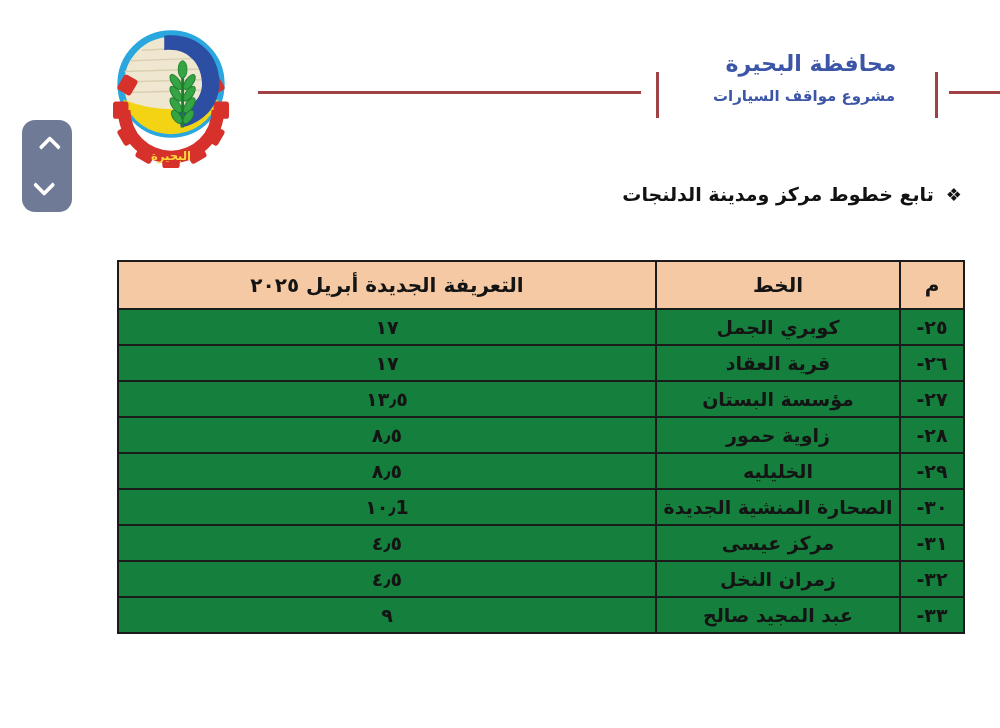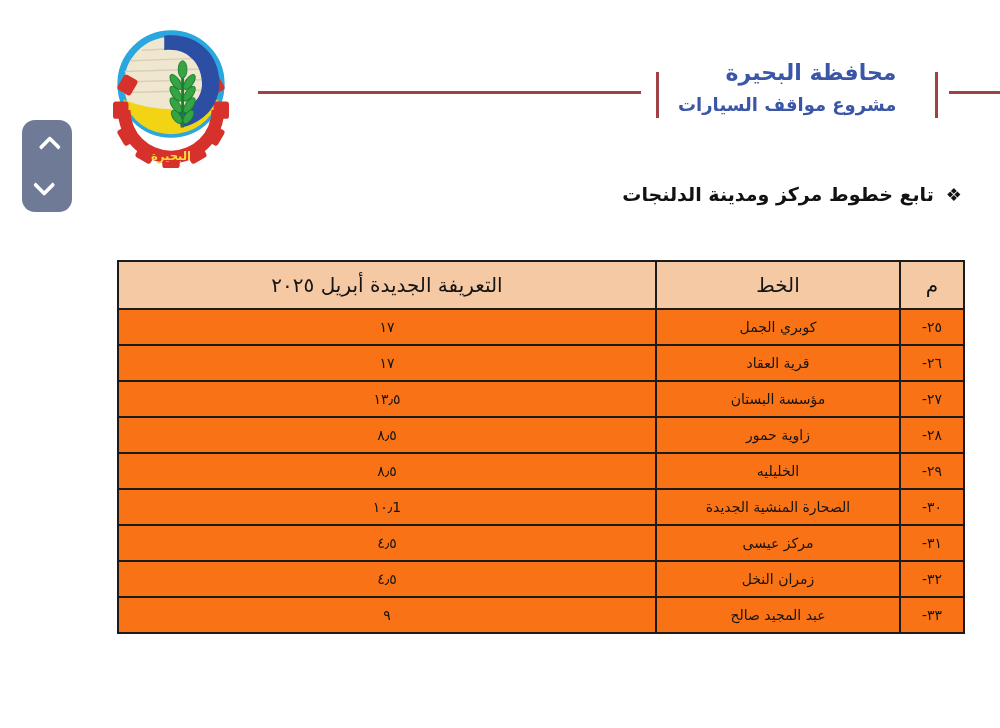--- a/index.html
+++ b/index.html
@@ -37,7 +37,7 @@
   .tick-left{left:656px;top:72px;width:3px;height:46px;}
   .tick-right{left:935px;top:72px;width:3px;height:46px;}
   .letterhead{
-    position:absolute;left:678px;top:57px;width:252px;
+    position:absolute;left:678px;top:48px;width:252px;
     direction:rtl;text-align:left; 
     color:#3b56a7;font-weight:bold;
   }

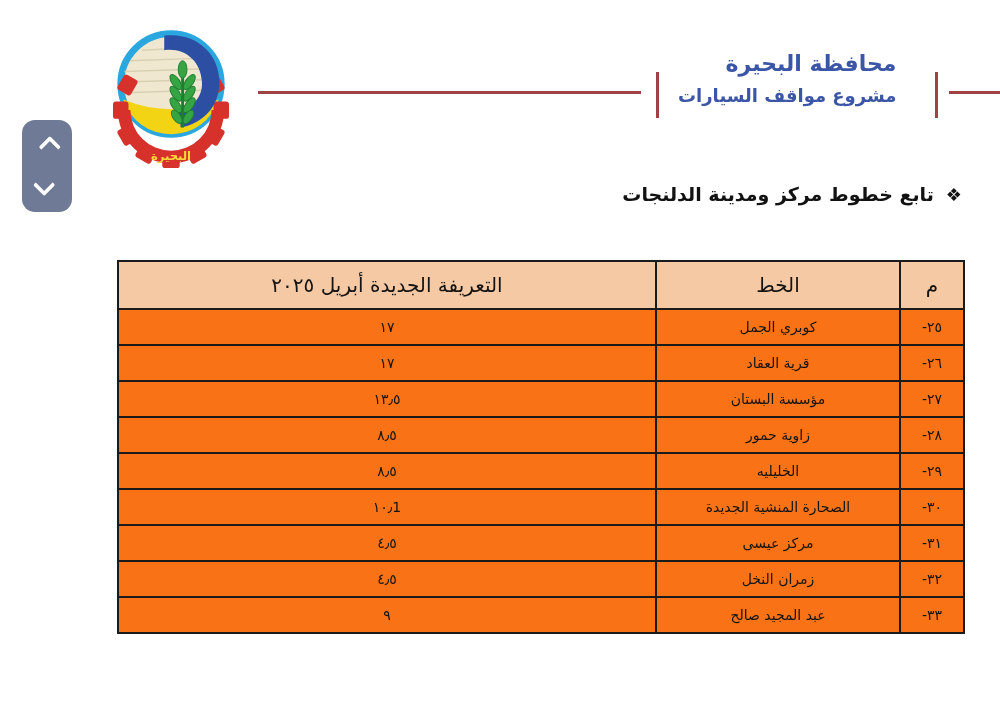--- a/index.html
+++ b/index.html
@@ -42,7 +42,7 @@
     color:#3b56a7;font-weight:bold;
   }
   .letterhead .l1{font-size:22px;line-height:32px;text-align:center;padding-left:14px;}
-  .letterhead .l2{font-size:18px;line-height:32px;text-align:left;}
+  .letterhead .l2{font-size:15px;line-height:32px;text-align:center;}
 
   
   .section-heading{

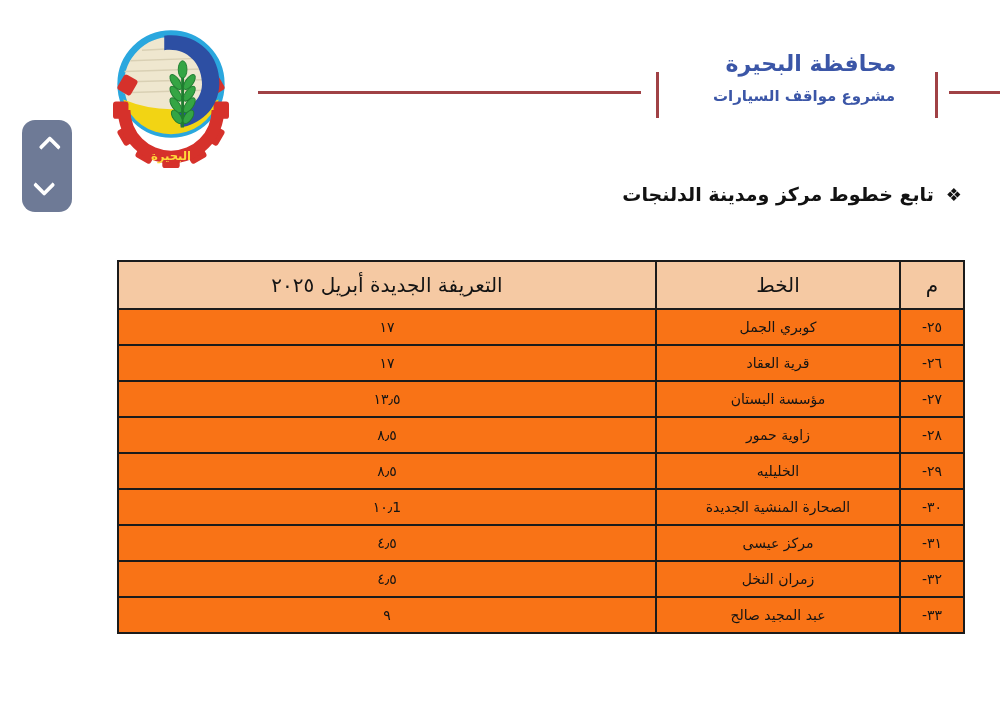--- a/index.html
+++ b/index.html
@@ -62,7 +62,7 @@
   .tariff-table th,.tariff-table td{
     border:2px solid #1b1b1b;
     text-align:center;vertical-align:middle;
-    color:#141414;font-weight:normal;
+    color:#141414;font-weight:bold;
   }
   .tariff-table th{
     background:#f5c9a3;height:44px;font-size:20px;

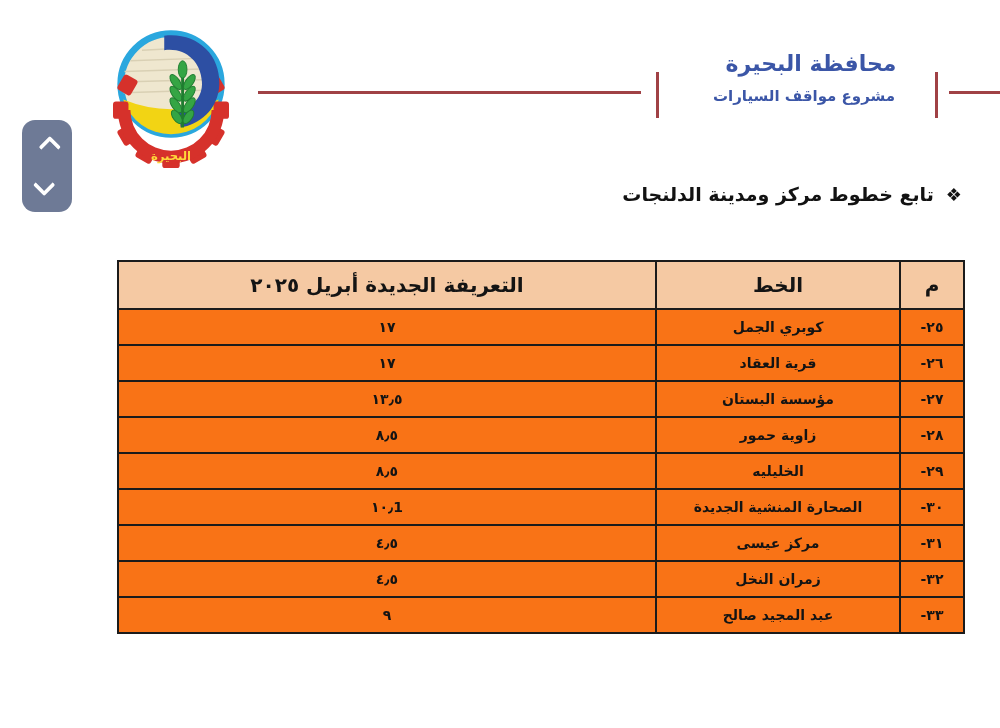--- a/index.html
+++ b/index.html
@@ -67,7 +67,7 @@
   .tariff-table th{
     background:#f5c9a3;height:44px;font-size:20px;
   }
-  .tariff-table td{height:32px;font-size:14px;background:#f97316;}
+  .tariff-table td{height:32px;font-size:19px;background:#15803d;}
   .col-num{width:64px;}
   .col-line{width:244px;}
 </style>

